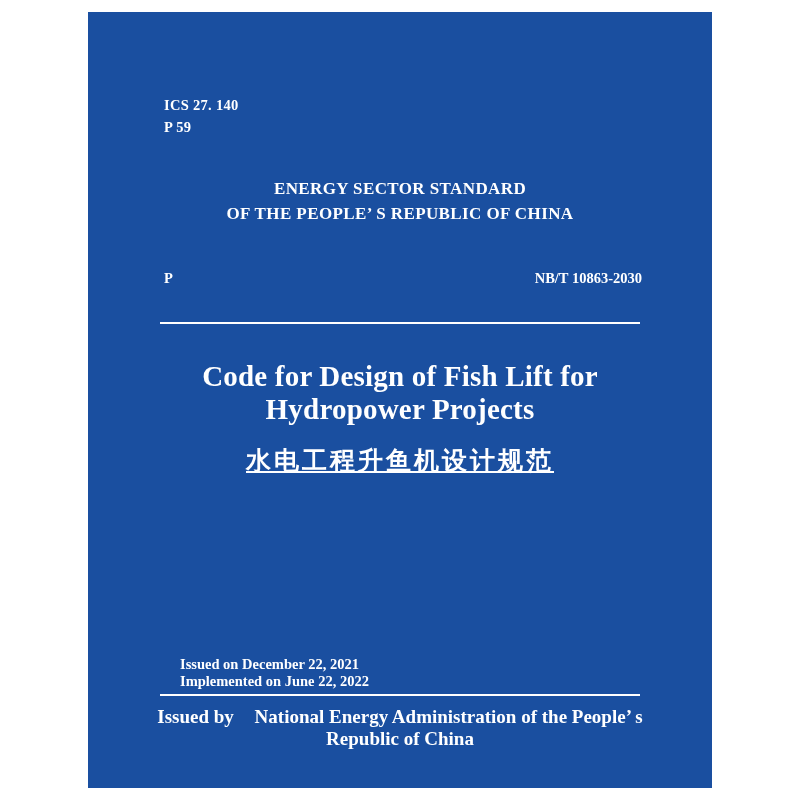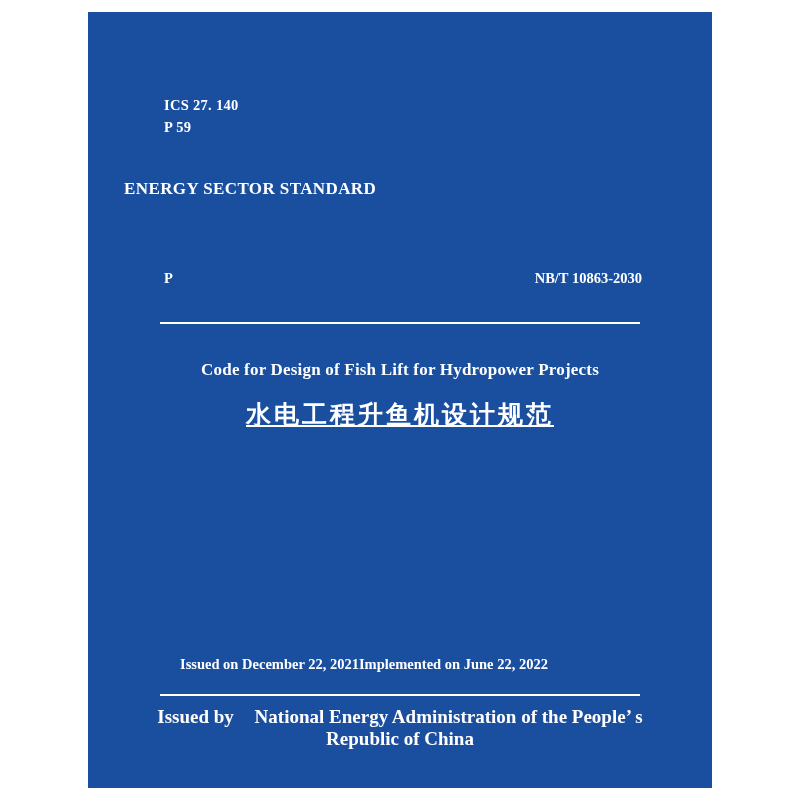--- a/index.html
+++ b/index.html
@@ -70,6 +70,7 @@
     left: 0;
     right: 0;
     top: 165px;
+    text-align: center;
   }
   .std-title .en1,
   .std-title .en2 {

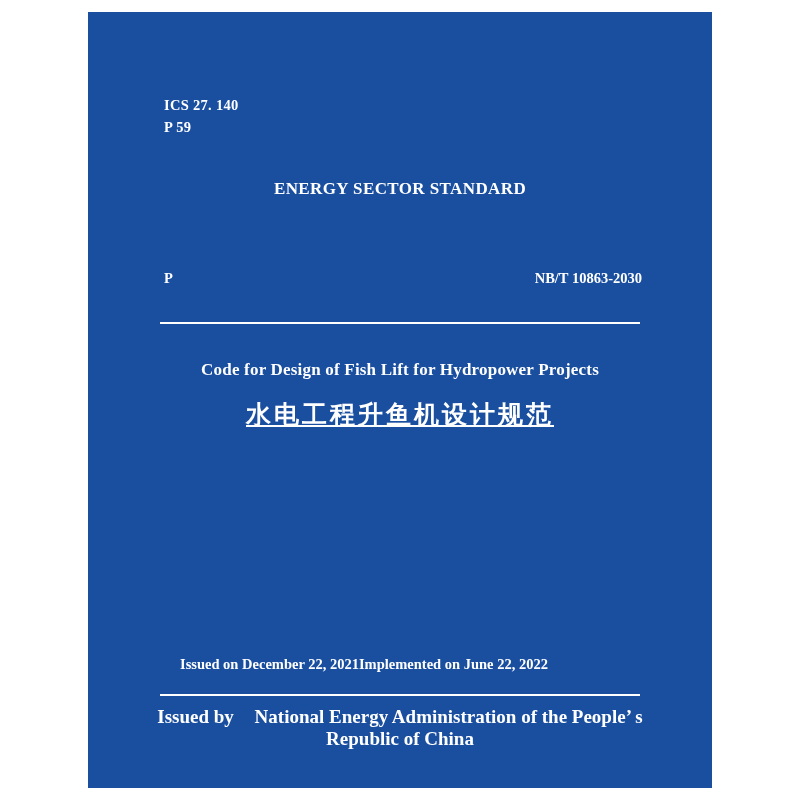--- a/index.html
+++ b/index.html
@@ -173,6 +173,7 @@
 
       <div class="std-title">
         <div class="en1">ENERGY SECTOR STANDARD</div>
+        <div class="en2">OF THE PEOPLE’ S REPUBLIC OF CHINA</div>
       </div>
 
       <div class="code-row">

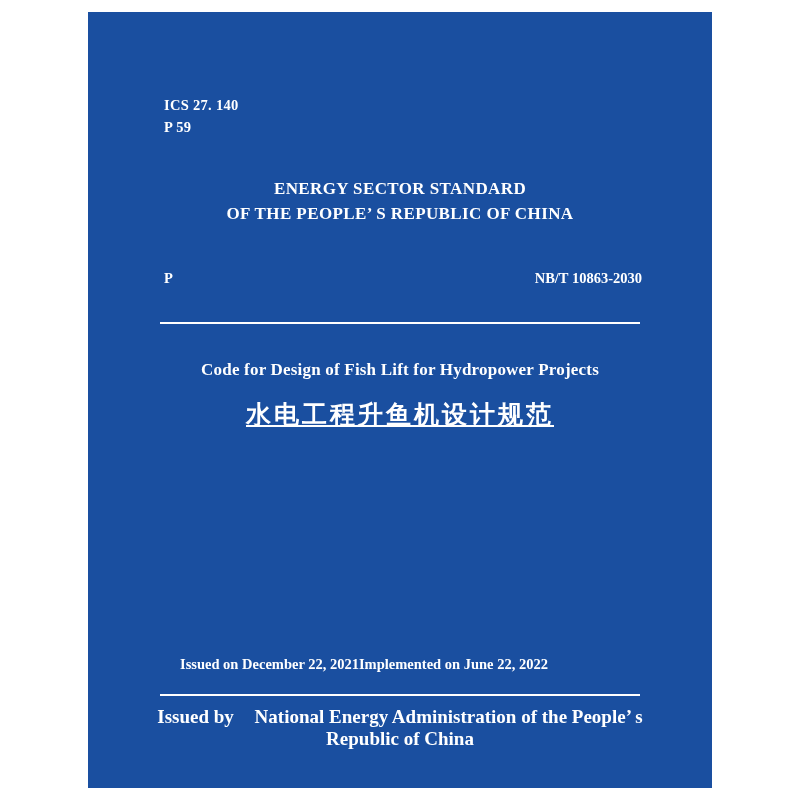--- a/index.html
+++ b/index.html
@@ -119,7 +119,7 @@
     text-align: center;
   }
   .doc-title .t-en {
-    font-size: 17px;
+    font-size: 29px;
     font-weight: bold;
     letter-spacing: 0.2px;
   }

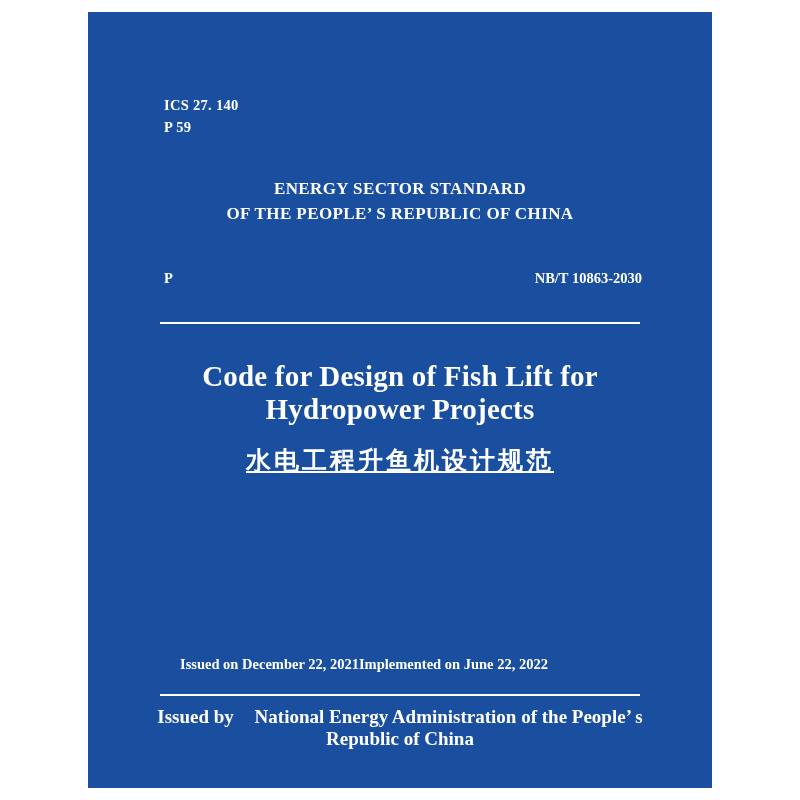--- a/index.html
+++ b/index.html
@@ -138,9 +138,10 @@
     right: 50px;
     top: 644px;
     display: flex;
-    justify-content: flex-start;
+    justify-content: center;
     font-size: 14.5px;
     font-weight: bold;
+    flex-direction: column;
   }
 
   

